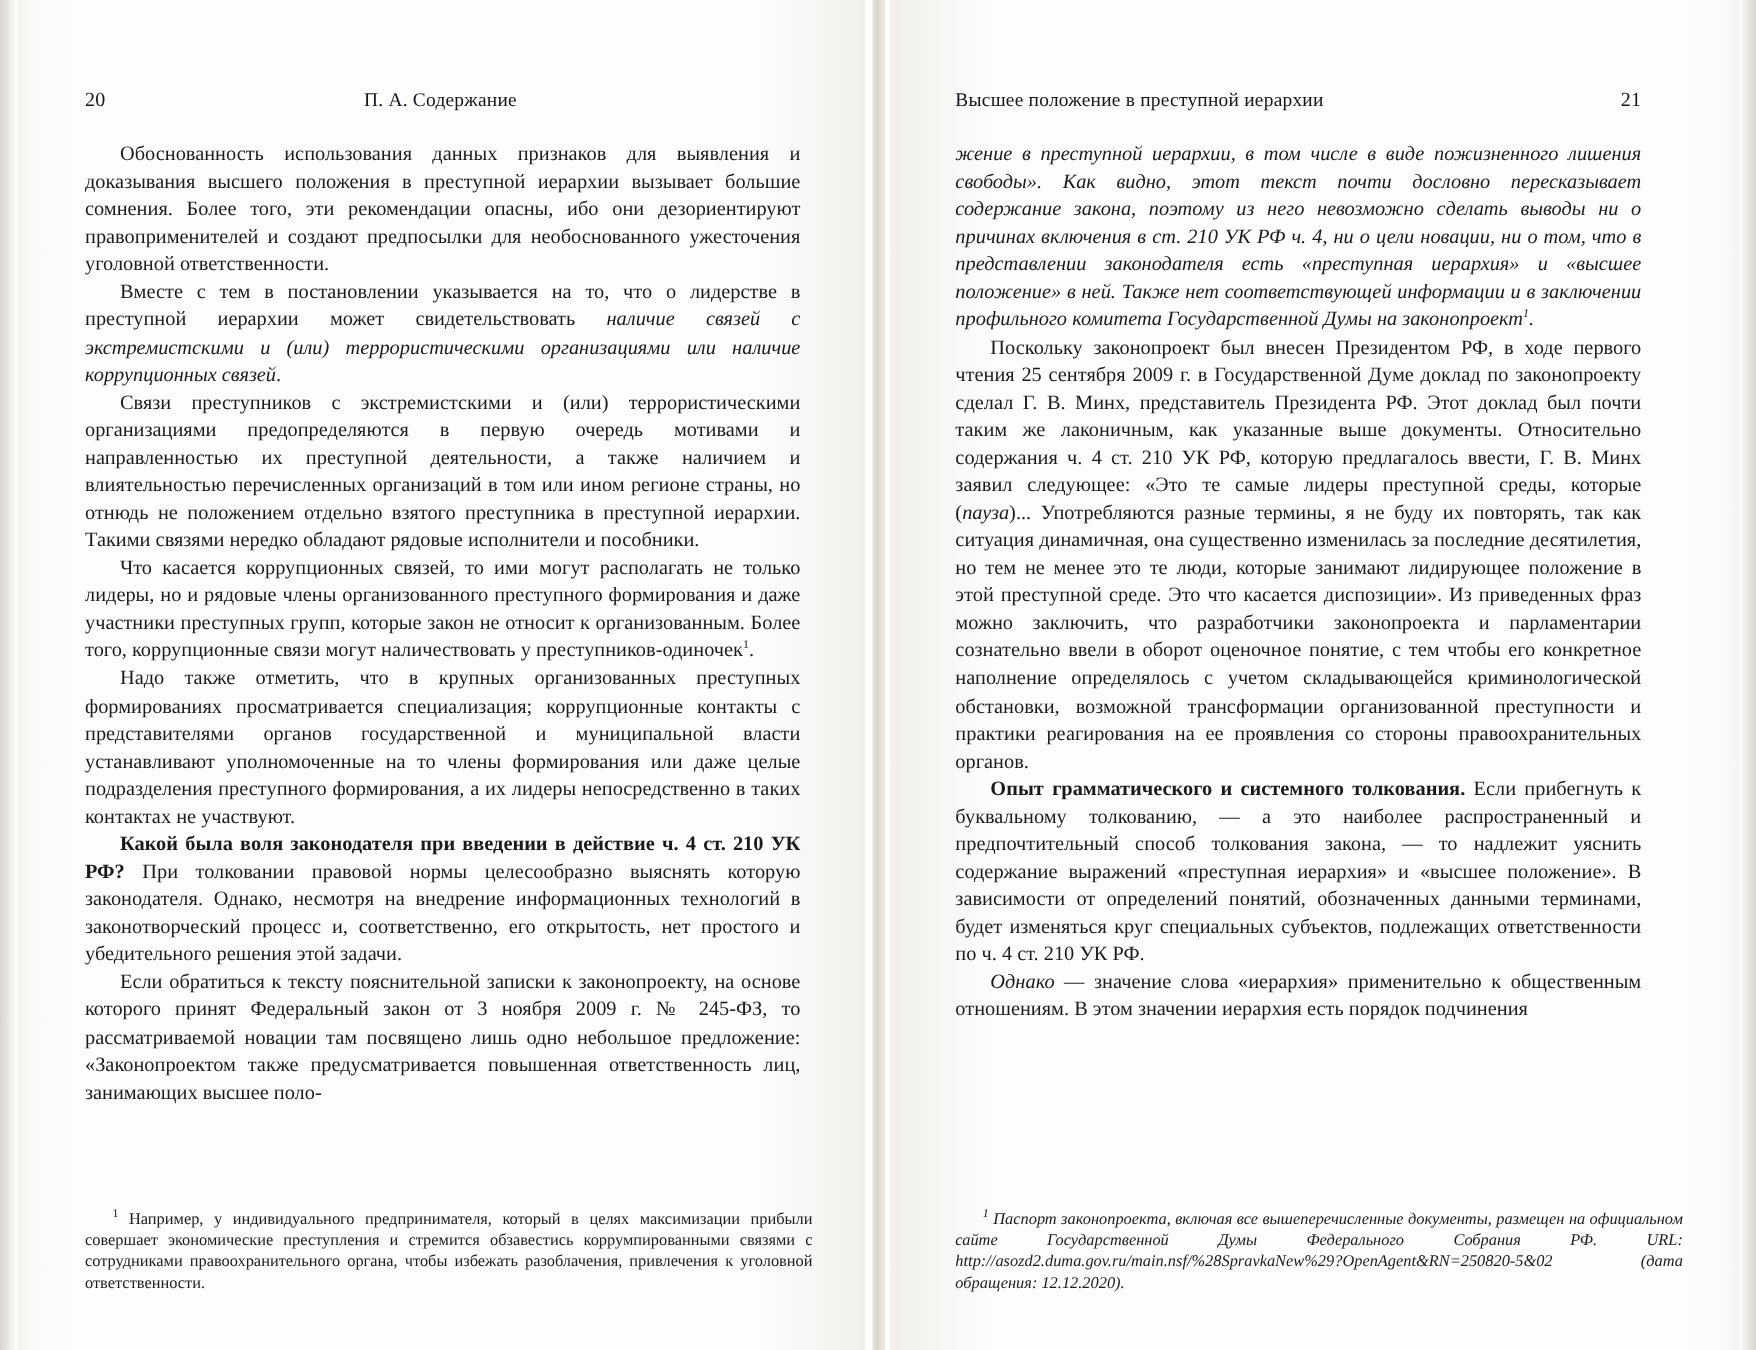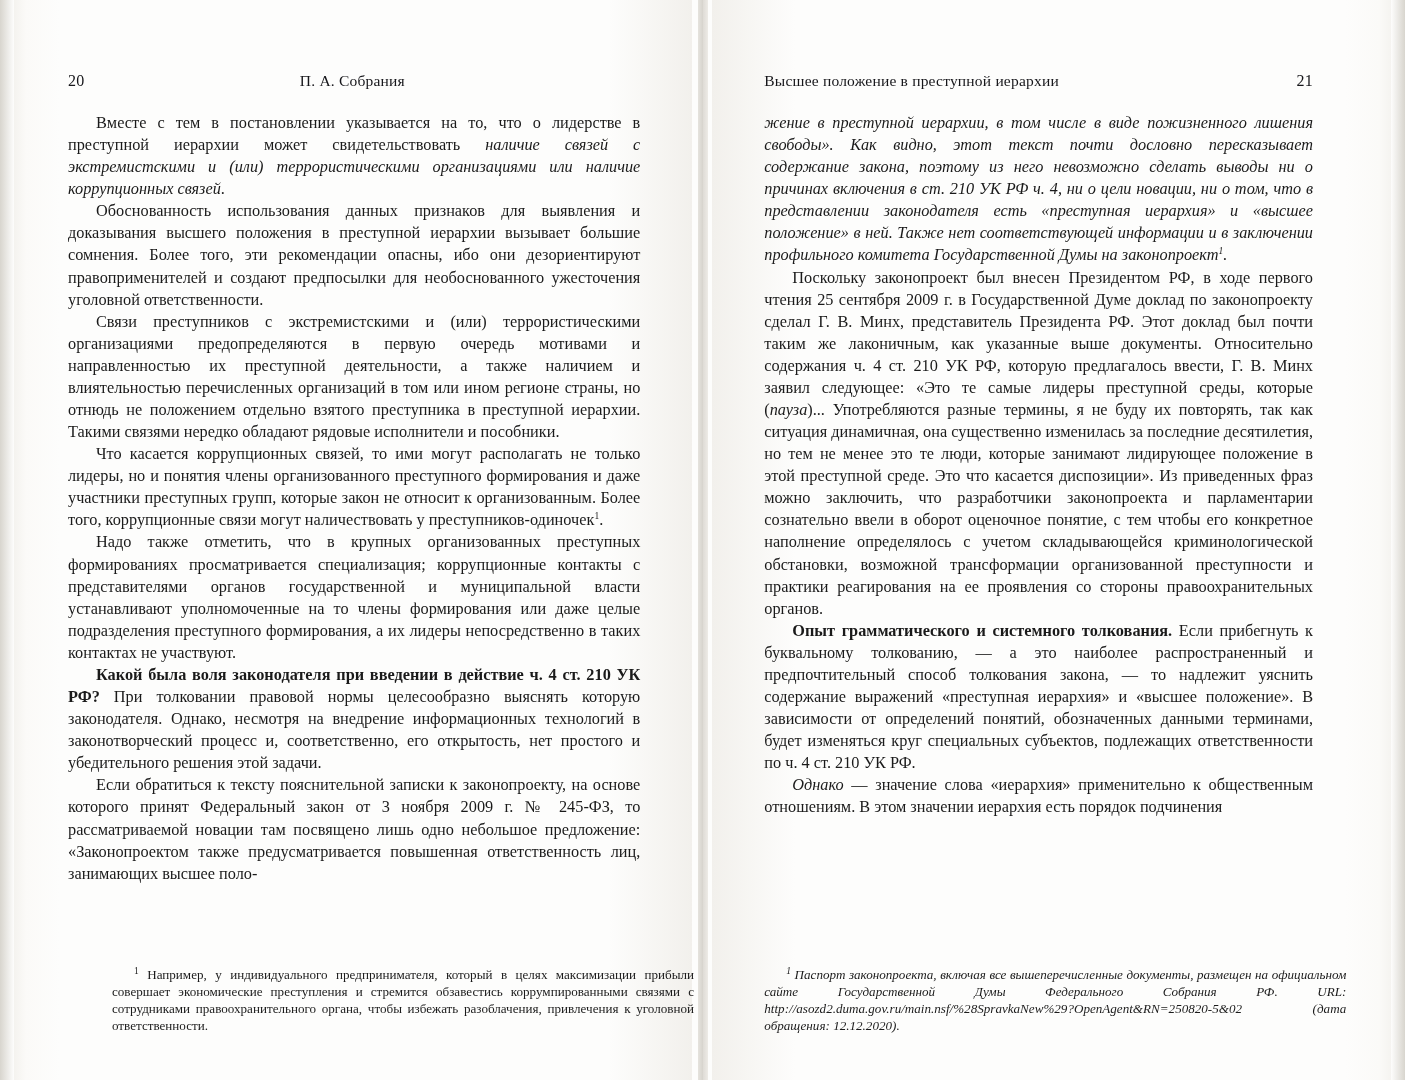--- a/index.html
+++ b/index.html
@@ -140,7 +140,7 @@
     <div class="leaf left">
       <div class="running-head">
         <span class="folio">20</span>
-        <span class="title">П. А. Собрания</span>
+        <span class="title">П. А. Содержание</span>
         <span style="width:20px"></span>
       </div>
       <div class="body-col" id="left-body">

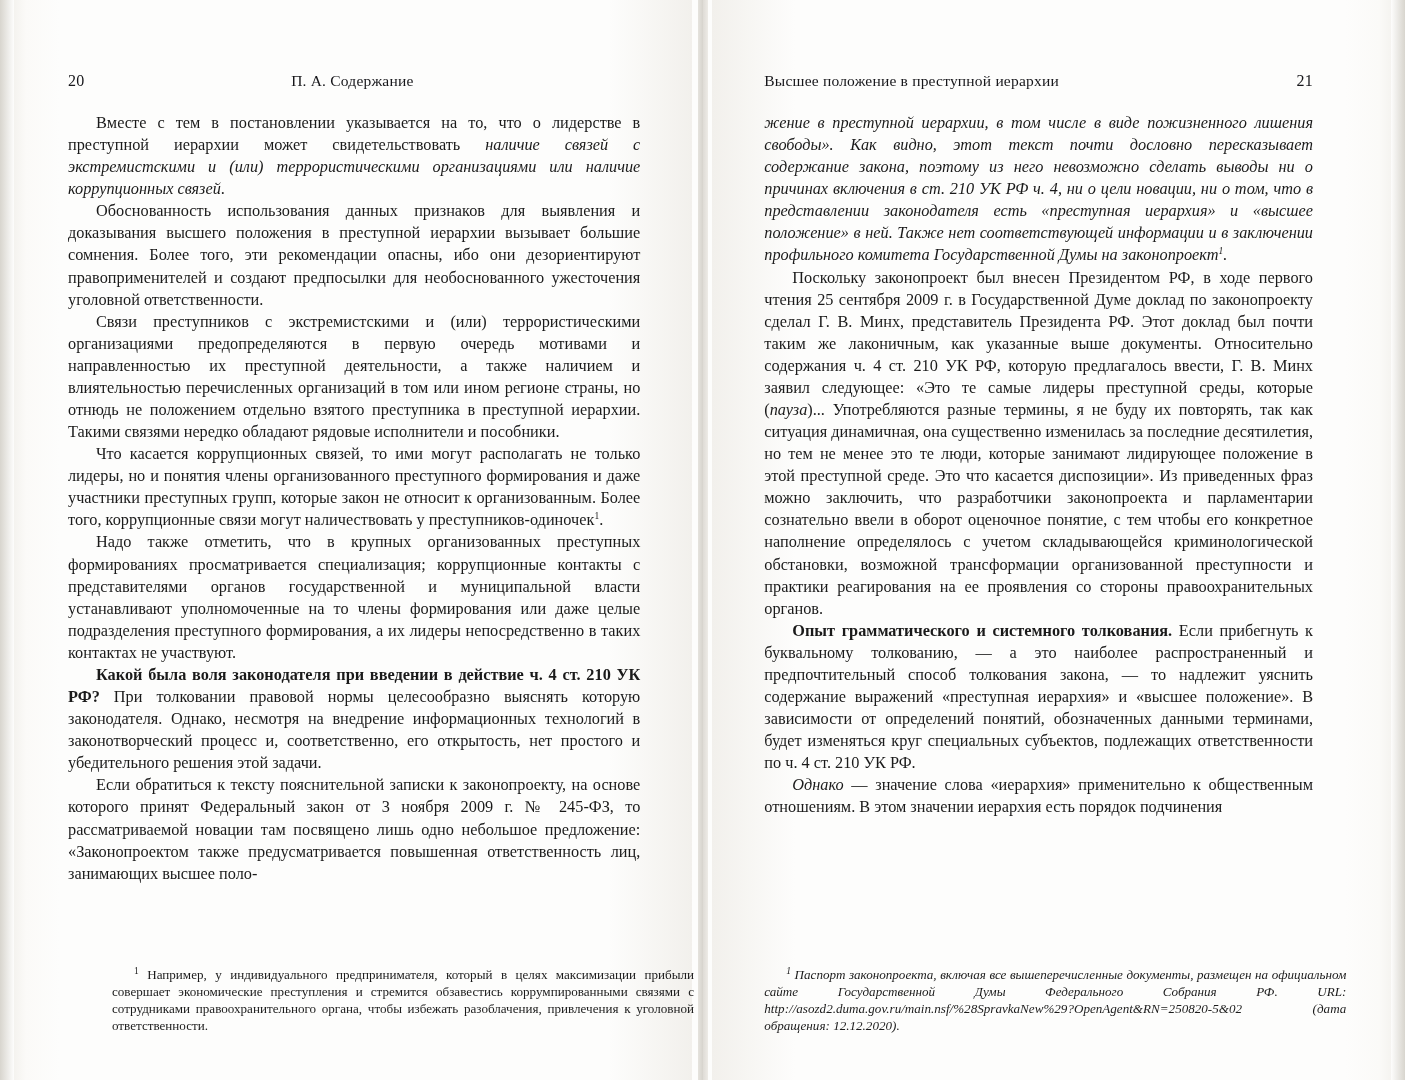--- a/index.html
+++ b/index.html
@@ -144,8 +144,8 @@
         <span style="width:20px"></span>
       </div>
       <div class="body-col" id="left-body">
+          <p><span>Обоснованность использования данных признаков для выявления и доказывания высшего положения в преступной иерархии вызывает большие сомнения. Более того, эти рекомендации опасны, ибо они дезориентируют правоприменителей и создают предпосылки для необоснованного ужесточения уголовной ответственности.</span></p>
           <p><span>Вместе с тем в постановлении указывается на то, что о лидерстве в преступной иерархии может свидетельствовать </span><i>наличие связей с экстремистскими и (или) террористическими организациями или наличие коррупционных связей</i><span>.</span></p>
-          <p><span>Обоснованность использования данных признаков для выявления и доказывания высшего положения в преступной иерархии вызывает большие сомнения. Более того, эти рекомендации опасны, ибо они дезориентируют правоприменителей и создают предпосылки для необоснованного ужесточения уголовной ответственности.</span></p>
           <p><span>Связи преступников с экстремистскими и (или) террористическими организациями предопределяются в первую очередь мотивами и направленностью их преступной деятельности, а также наличием и влиятельностью перечисленных организаций в том или ином регионе страны, но отнюдь не положением отдельно взятого преступника в преступной иерархии. Такими связями нередко обладают рядовые исполнители и пособники.</span></p>
           <p><span>Что касается коррупционных связей, то ими могут располагать не только лидеры, но и понятия члены организованного преступного формирования и даже участники преступных групп, которые закон не относит к организованным. Более того, коррупционные связи могут наличествовать у преступников-одиночек</span><sup>1</sup><span>.</span></p>
           <p><span>Надо также отметить, что в крупных организованных преступных формированиях просматривается специализация; коррупционные контакты с представителями органов государственной и муниципальной власти устанавливают уполномоченные на то члены формирования или даже целые подразделения преступного формирования, а их лидеры непосредственно в таких контактах не участвуют.</span></p>

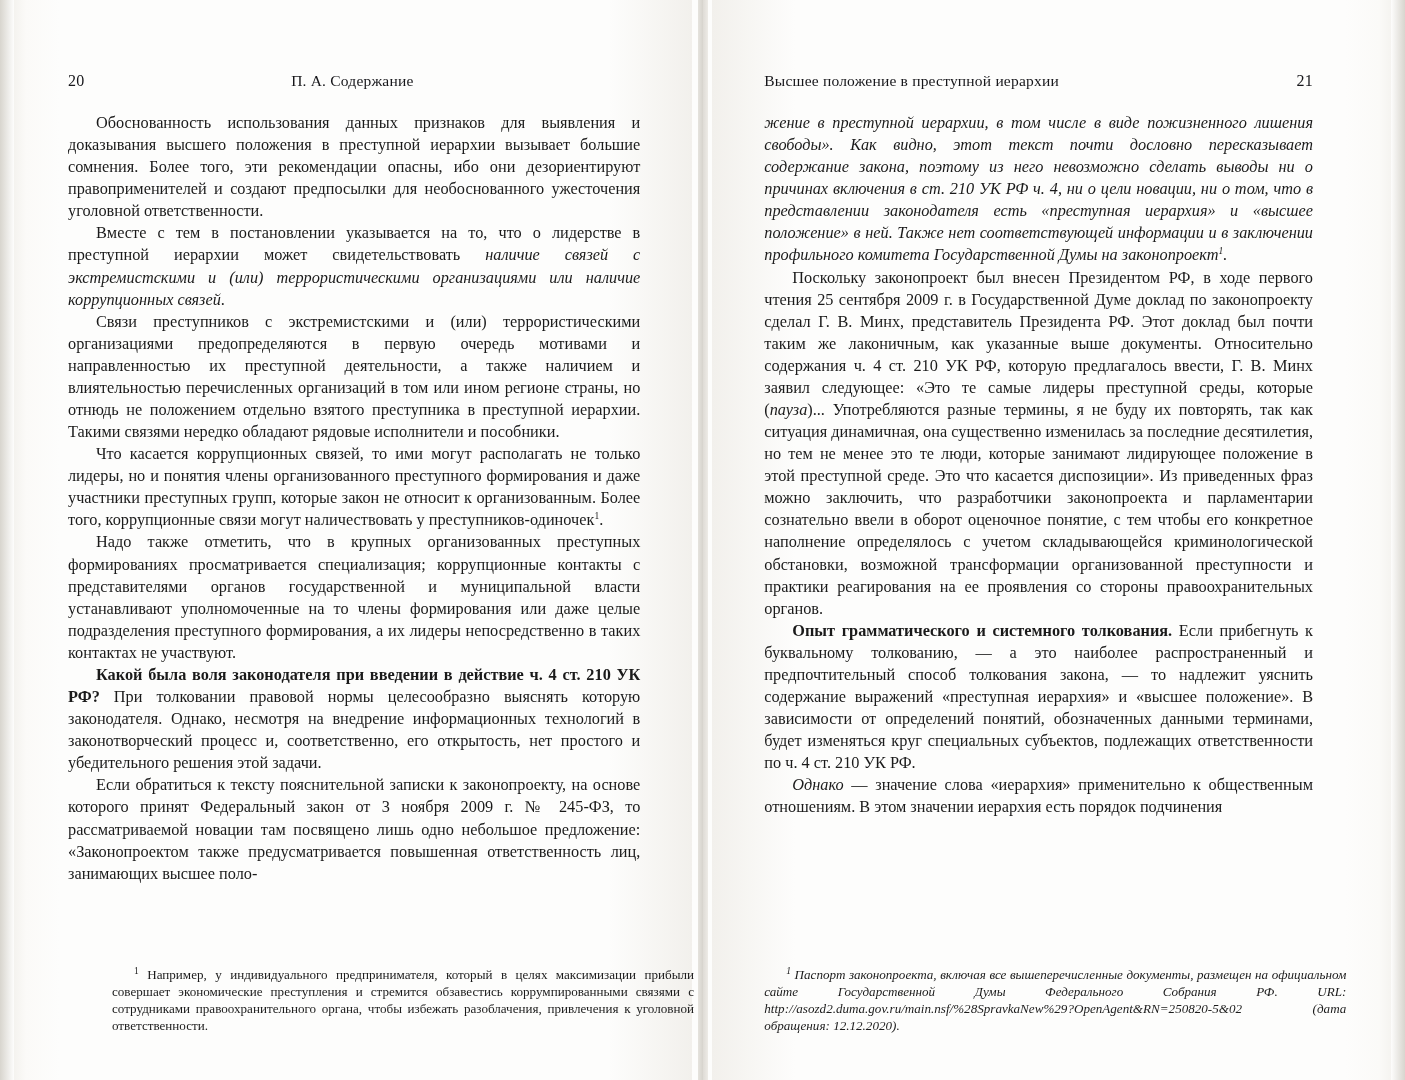--- a/index.html
+++ b/index.html
@@ -147,7 +147,7 @@
           <p><span>Обоснованность использования данных признаков для выявления и доказывания высшего положения в преступной иерархии вызывает большие сомнения. Более того, эти рекомендации опасны, ибо они дезориентируют правоприменителей и создают предпосылки для необоснованного ужесточения уголовной ответственности.</span></p>
           <p><span>Вместе с тем в постановлении указывается на то, что о лидерстве в преступной иерархии может свидетельствовать </span><i>наличие связей с экстремистскими и (или) террористическими организациями или наличие коррупционных связей</i><span>.</span></p>
           <p><span>Связи преступников с экстремистскими и (или) террористическими организациями предопределяются в первую очередь мотивами и направленностью их преступной деятельности, а также наличием и влиятельностью перечисленных организаций в том или ином регионе страны, но отнюдь не положением отдельно взятого преступника в преступной иерархии. Такими связями нередко обладают рядовые исполнители и пособники.</span></p>
-          <p><span>Что касается коррупционных связей, то ими могут располагать не только лидеры, но и понятия члены организованного преступного формирования и даже участники преступных групп, которые закон не относит к организованным. Более того, коррупционные связи могут наличествовать у преступников-одиночек</span><sup>1</sup><span>.</span></p>
+          <p><span>Что касается коррупционных связей, то ими могут располагать не только лидеры, но и рядовые члены организованного преступного формирования и даже участники преступных групп, которые закон не относит к организованным. Более того, коррупционные связи могут наличествовать у преступников-одиночек</span><sup>1</sup><span>.</span></p>
           <p><span>Надо также отметить, что в крупных организованных преступных формированиях просматривается специализация; коррупционные контакты с представителями органов государственной и муниципальной власти устанавливают уполномоченные на то члены формирования или даже целые подразделения преступного формирования, а их лидеры непосредственно в таких контактах не участвуют.</span></p>
           <p><b>Какой была воля законодателя при введении в действие ч. 4 ст. 210 УК РФ?</b><span> При толковании правовой нормы целесообразно выяснять которую законодателя. Однако, несмотря на внедрение информационных технологий в законотворческий процесс и, соответственно, его открытость, нет простого и убедительного решения этой задачи.</span></p>
           <p><span>Если обратиться к тексту пояснительной записки к законопроекту, на основе которого принят Федеральный закон от 3 ноября 2009 г. № 245-ФЗ, то рассматриваемой новации там посвящено лишь одно небольшое предложение: «Законопроектом также предусматривается повышенная ответственность лиц, занимающих высшее поло-</span></p>

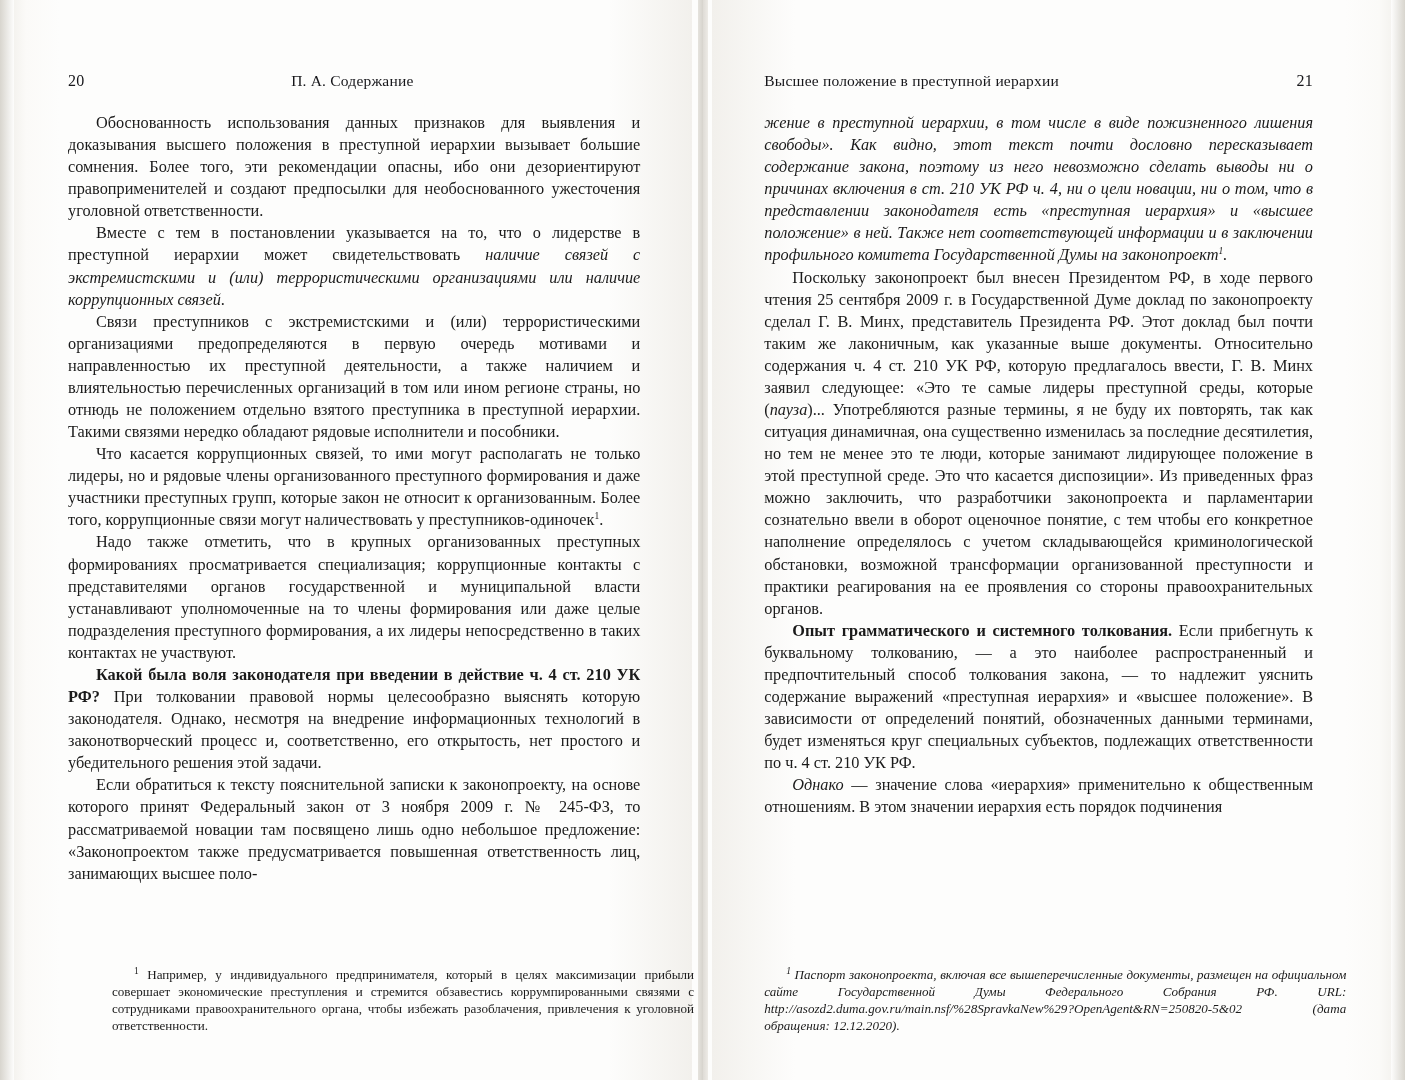--- a/index.html
+++ b/index.html
@@ -100,7 +100,6 @@
   .leaf.left .footnote {
     left: 68px;
     width: 582px;
-    margin-left: 44px;
   }
   .leaf.right .footnote {
     left: 52px;

